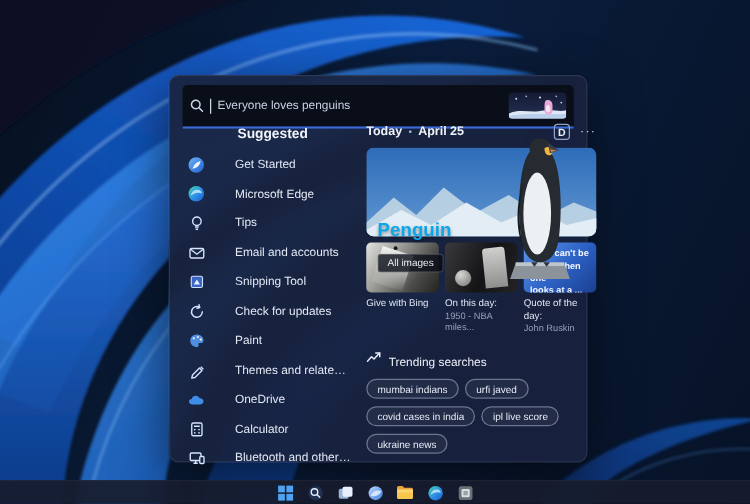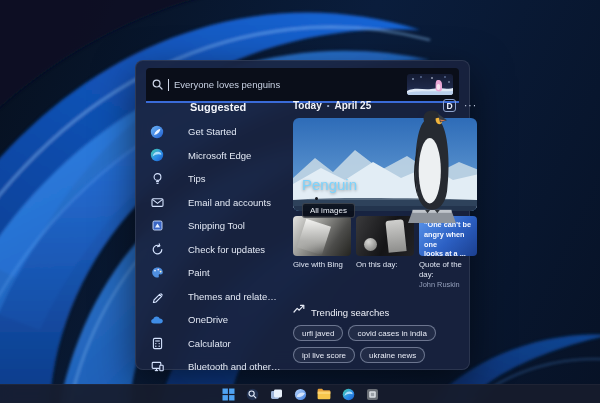--- a/index.html
+++ b/index.html
@@ -60,7 +60,7 @@
   .hero-bg{position:absolute;inset:0;border-radius:6px;overflow:hidden;}
   .hero-bg svg{display:block;}
   .hero-penguin{position:absolute;right:16px;top:-11px;height:117px;width:58px;z-index:2;}
-  .hero-title{position:absolute;left:9px;top:58px;z-index:3;font-size:15px;font-weight:normal;color:#7dd3fc;text-shadow:0 1px 3px rgba(0,0,0,0.4);text-align:center;}
+  .hero-title{position:absolute;left:9px;top:58px;z-index:3;font-size:15px;font-weight:bold;color:#0ea5e9;text-shadow:0 1px 3px rgba(0,0,0,0.4);text-align:center;}
   .hero-dot{position:absolute;left:22px;top:79px;width:3px;height:3px;border-radius:50%;background:#10151c;z-index:3;}
   .all-images{
     position:absolute;left:9px;top:85px;z-index:3;

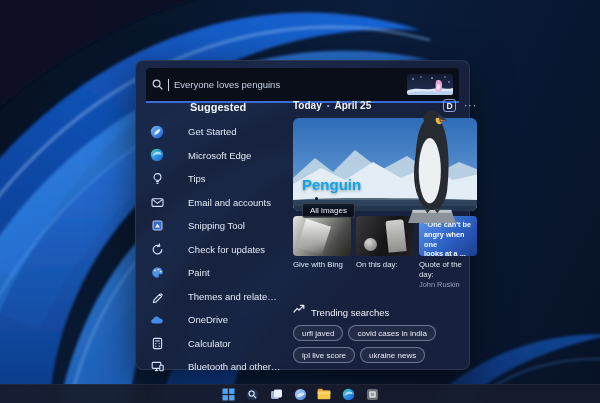--- a/index.html
+++ b/index.html
@@ -360,6 +360,7 @@
             </div>
             <div class="mini-cap">
               <div class="cap1">On this day:</div>
+              <div class="cap2">1950 - NBA miles...</div>
             </div>
           </div>
           <div class="mini-card">

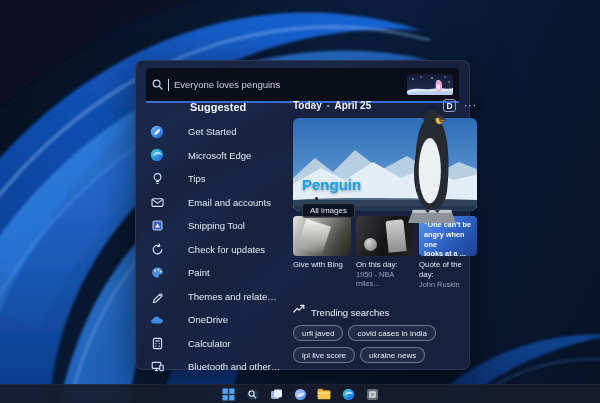--- a/index.html
+++ b/index.html
@@ -386,6 +386,7 @@
           <span class="tl">Trending searches</span>
         </div>
         <div class="chips">
+          <span class="chip">mumbai indians</span>
           <span class="chip">urfi javed</span>
           <span class="chip">covid cases in india</span>
           <span class="chip">ipl live score</span>

